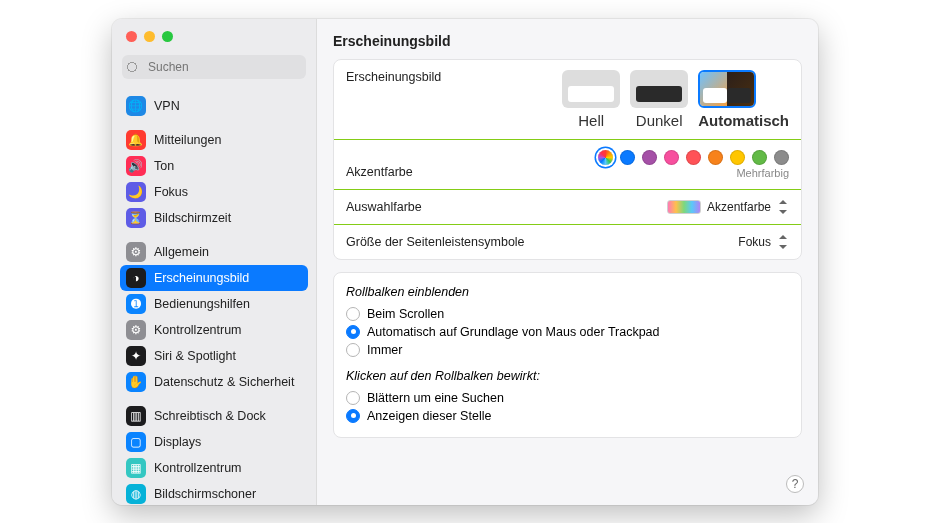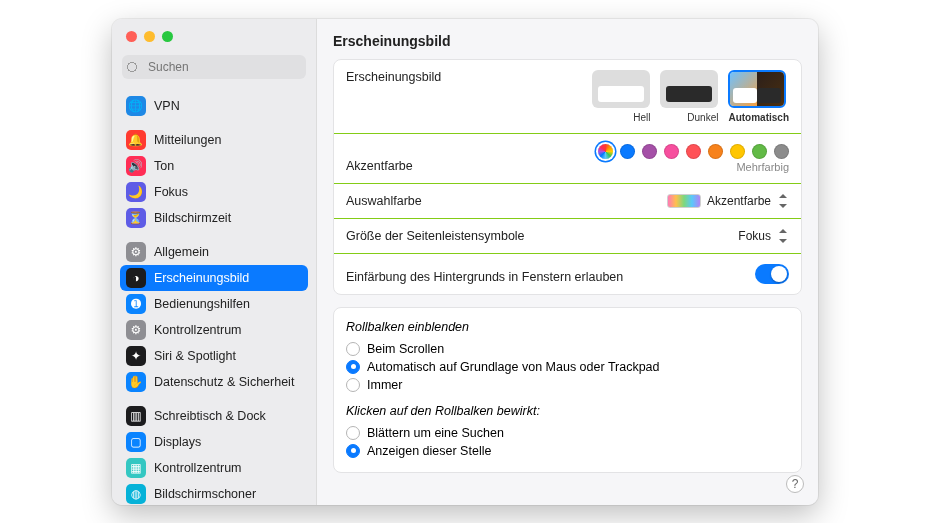--- a/index.html
+++ b/index.html
@@ -79,7 +79,7 @@
   
   .appearance-row { align-items: flex-start; }
   .thumbs { display: flex; gap: 10px; }
-  .thumb { text-align: right; font-size: 10px; color: #333; }
+  .thumb { text-align: center; font-size: 15px; color: #333; }
   .thumb .box {
     width: 58px; height: 38px; border-radius: 6px; border: 2px solid transparent;
     background: #ddd; position: relative; overflow: hidden; margin-bottom: 4px;

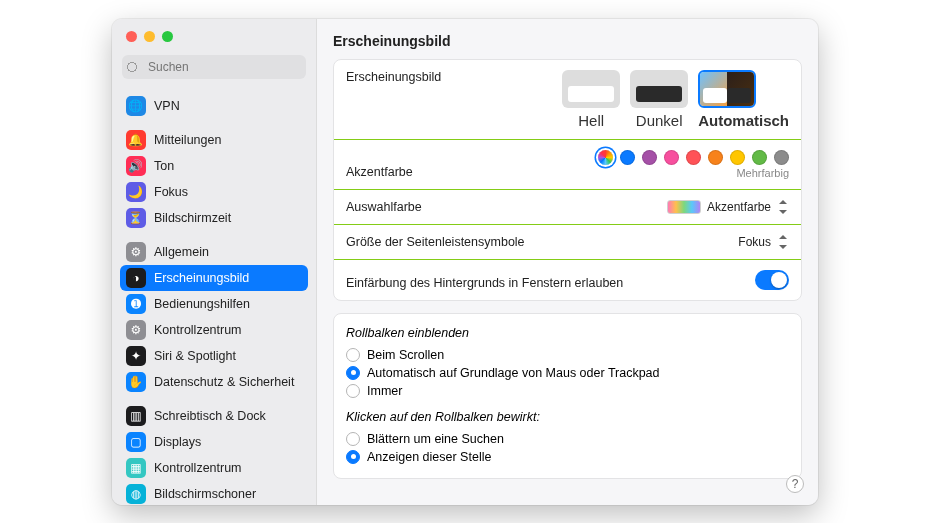--- a/index.html
+++ b/index.html
@@ -313,10 +313,6 @@
         </div>
       </div>
 
-      <div class="row">
-        <div class="row-label">Einfärbung des Hintergrunds in Fenstern erlauben</div>
-        <div class="toggle"></div>
-      </div>
     </div>
 
     <div class="card">

